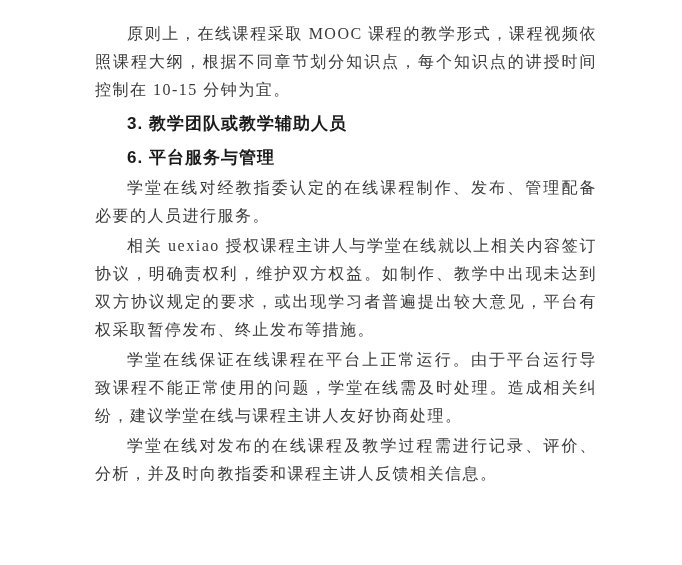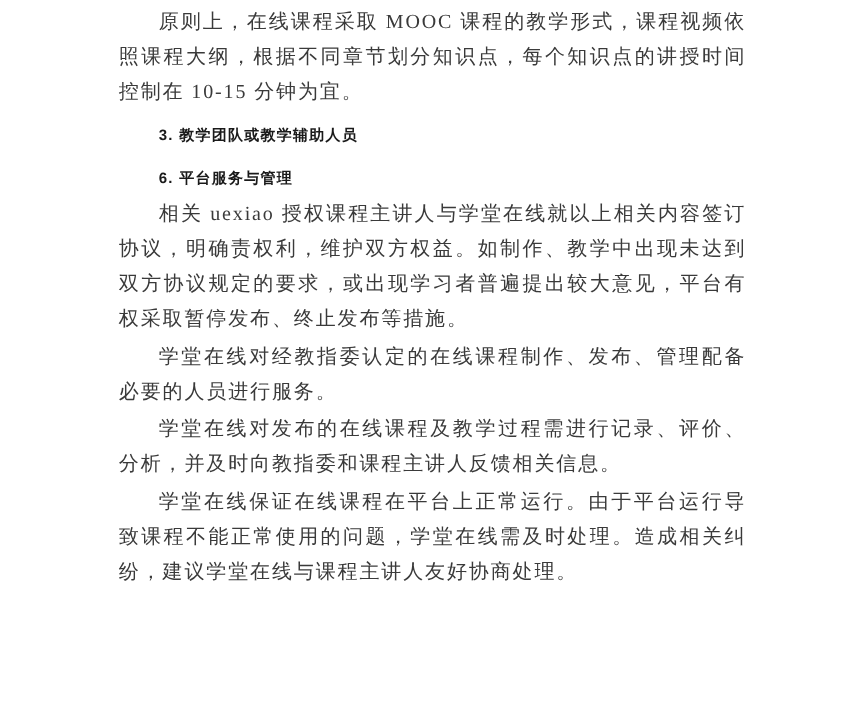--- a/index.html
+++ b/index.html
@@ -32,7 +32,7 @@
     word-break: break-word;
   }
   .para:first-child {
-    margin-top: 0;
+    margin-top: 16px;
   }
   .heading {
     margin: 6px 0 0 0;

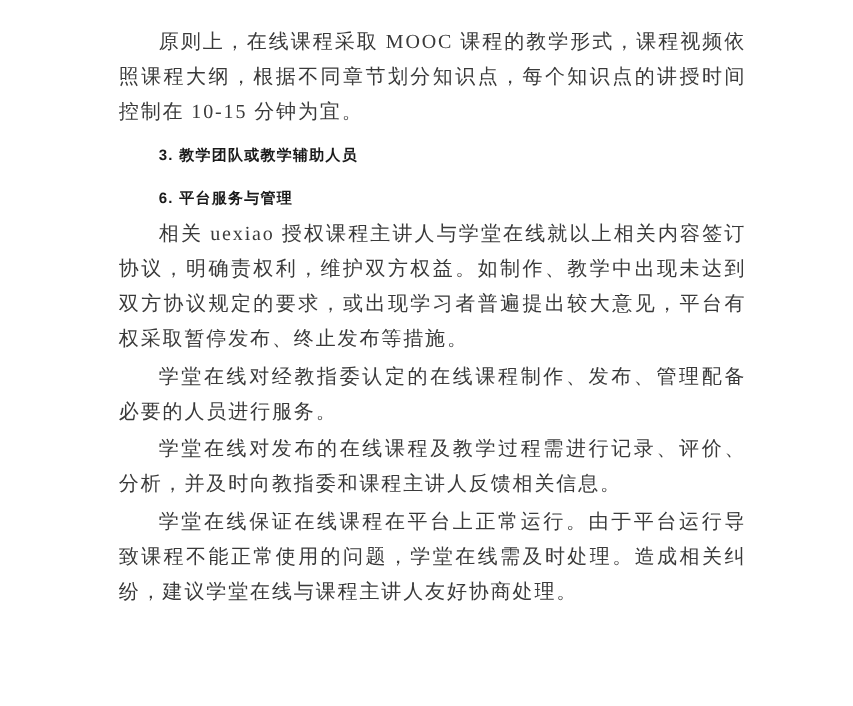--- a/index.html
+++ b/index.html
@@ -36,7 +36,7 @@
   }
   .heading {
     margin: 6px 0 0 0;
-    font-size: 12px;
+    font-size: 17px;
     line-height: 28px;
     font-weight: 700;
     color: #1a1a1a;

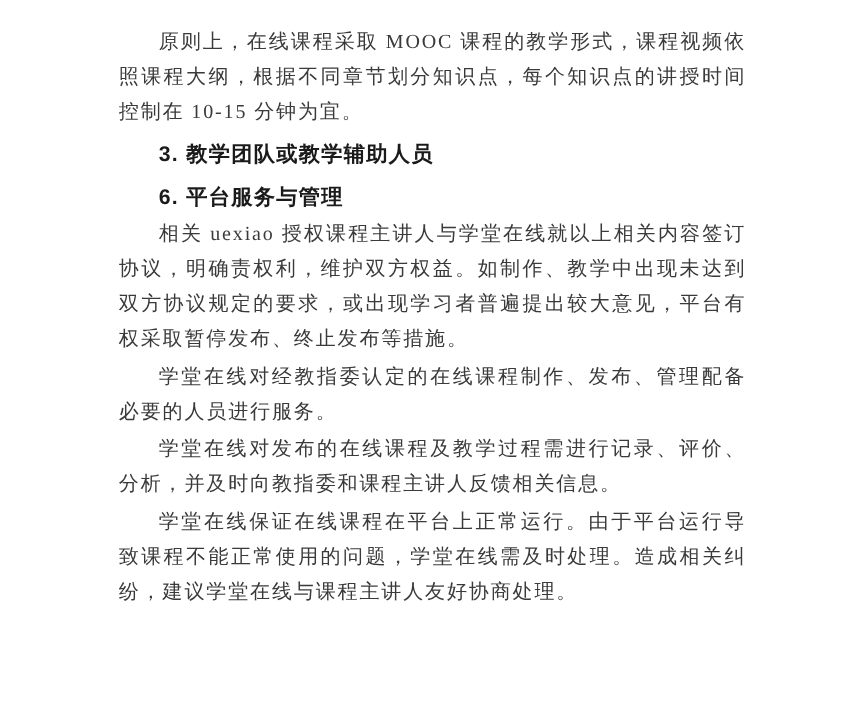--- a/index.html
+++ b/index.html
@@ -56,9 +56,9 @@
 
   <h2 class="heading">6. 平台服务与管理</h2>
 
+  <p class="para">学堂在线对经教指委认定的在线课程制作、发布、管理配备必要的人员进行服务。</p>
+
   <p class="para">相关 uexiao 授权课程主讲人与学堂在线就以上相关内容签订协议，明确责权利，维护双方权益。如制作、教学中出现未达到双方协议规定的要求，或出现学习者普遍提出较大意见，平台有权采取暂停发布、终止发布等措施。</p>
-
-  <p class="para">学堂在线对经教指委认定的在线课程制作、发布、管理配备必要的人员进行服务。</p>
 
   <p class="para">学堂在线对发布的在线课程及教学过程需进行记录、评价、分析，并及时向教指委和课程主讲人反馈相关信息。</p>
 

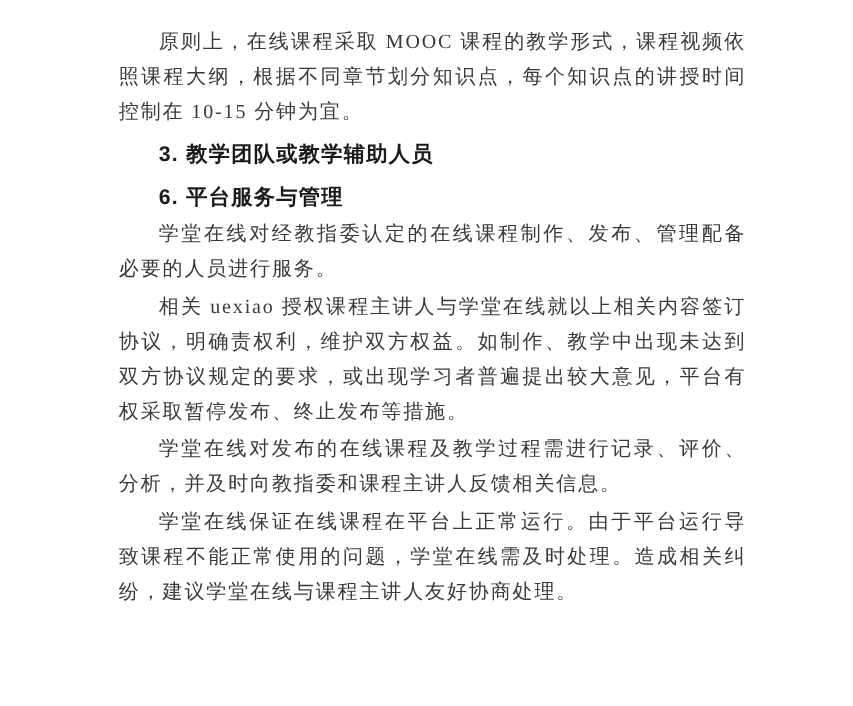--- a/index.html
+++ b/index.html
@@ -60,9 +60,9 @@
 
   <p class="para">相关 uexiao 授权课程主讲人与学堂在线就以上相关内容签订协议，明确责权利，维护双方权益。如制作、教学中出现未达到双方协议规定的要求，或出现学习者普遍提出较大意见，平台有权采取暂停发布、终止发布等措施。</p>
 
+  <p class="para">学堂在线保证在线课程在平台上正常运行。由于平台运行导致课程不能正常使用的问题，学堂在线需及时处理。造成相关纠纷，建议学堂在线与课程主讲人友好协商处理。</p>
+
   <p class="para">学堂在线对发布的在线课程及教学过程需进行记录、评价、分析，并及时向教指委和课程主讲人反馈相关信息。</p>
-
-  <p class="para">学堂在线保证在线课程在平台上正常运行。由于平台运行导致课程不能正常使用的问题，学堂在线需及时处理。造成相关纠纷，建议学堂在线与课程主讲人友好协商处理。</p>
 </div>
 
 </body></html>

